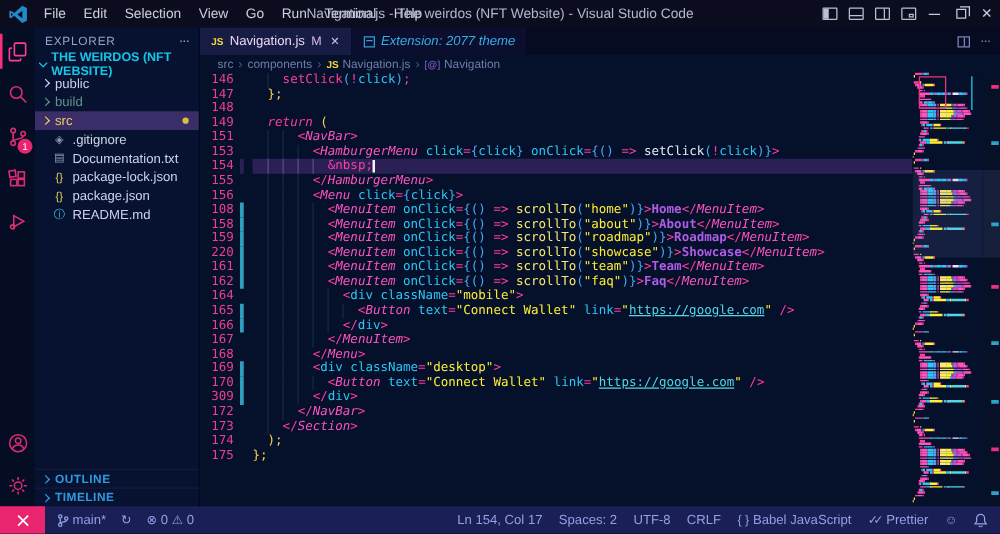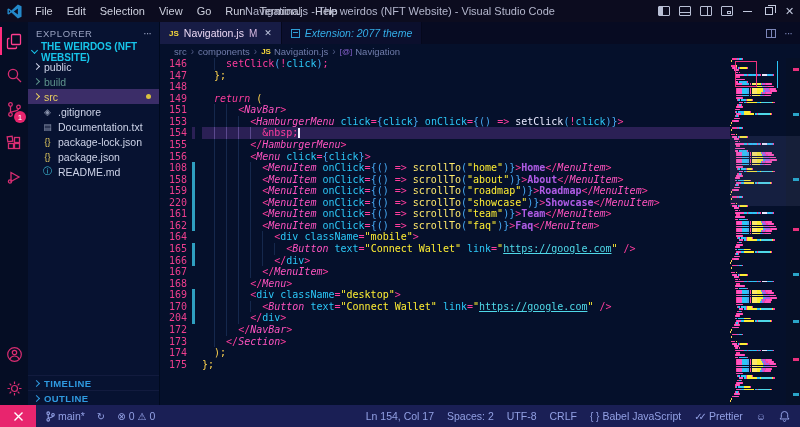--- a/index.html
+++ b/index.html
@@ -431,7 +431,7 @@
               <span class="code"><span class="guide" style="left: 2ch;"></span><span class="guide" style="left: 4ch;"></span><span class="guide" style="left: 6ch;"></span><span class="guide" style="left: 8ch;"></span><span class="tk-t">          </span><span class="tk-p">&lt;</span><span class="tk-c">Button</span><span class="tk-t"> </span><span class="tk-a">text</span><span class="tk-p">=</span><span class="tk-s">"Connect Wallet"</span><span class="tk-t"> </span><span class="tk-a">link</span><span class="tk-p">=</span><span class="tk-s">"</span><span class="tk-u">https://google.com</span><span class="tk-s">"</span><span class="tk-t"> </span><span class="tk-p">/&gt;</span></span>
             </div>
             <div class="line">
-              <span class="ln">204</span>
+              <span class="ln">309</span>
               <span class="gitbar mod"></span>
               <span class="code"><span class="guide" style="left: 2ch;"></span><span class="guide" style="left: 4ch;"></span><span class="guide" style="left: 6ch;"></span><span class="tk-t">        </span><span class="tk-p">&lt;/</span><span class="tk-a">div</span><span class="tk-p">&gt;</span></span>
             </div>

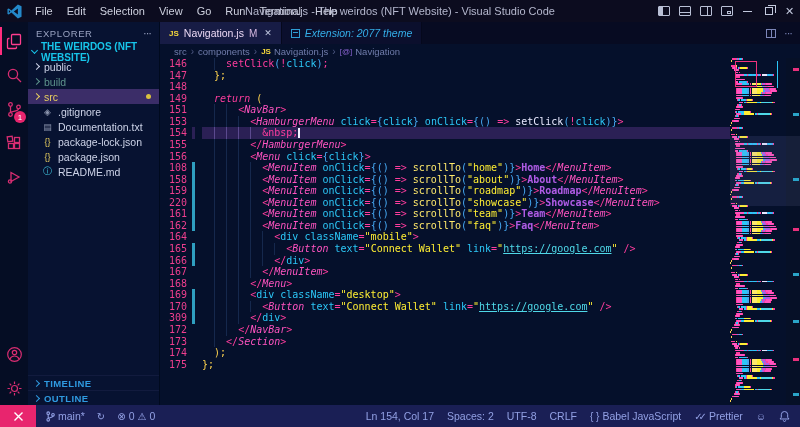--- a/index.html
+++ b/index.html
@@ -271,11 +271,11 @@
       <div class="sb-sections">
           <div class="section-row">
             <span class="chev right"></span>
-            <span>TIMELINE</span>
+            <span>OUTLINE</span>
           </div>
           <div class="section-row">
             <span class="chev right"></span>
-            <span>OUTLINE</span>
+            <span>TIMELINE</span>
           </div>
         </div>
     </div>

